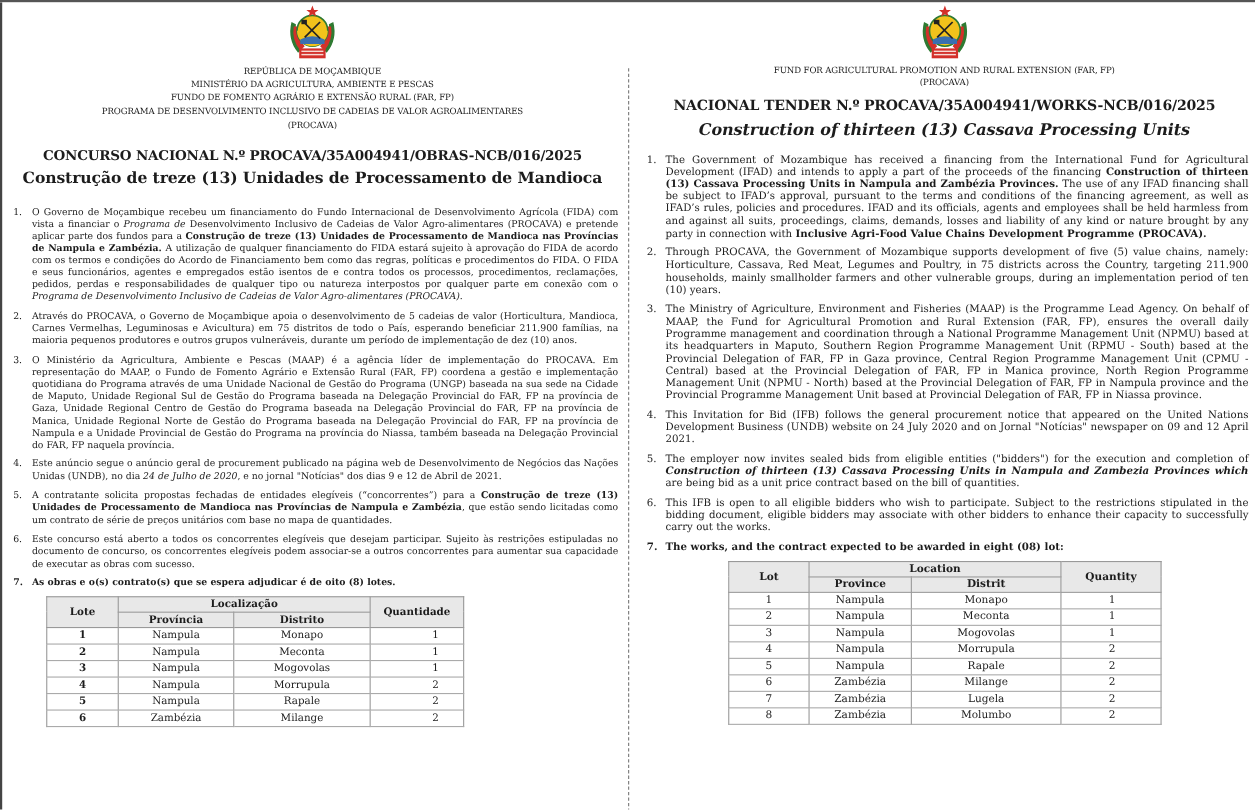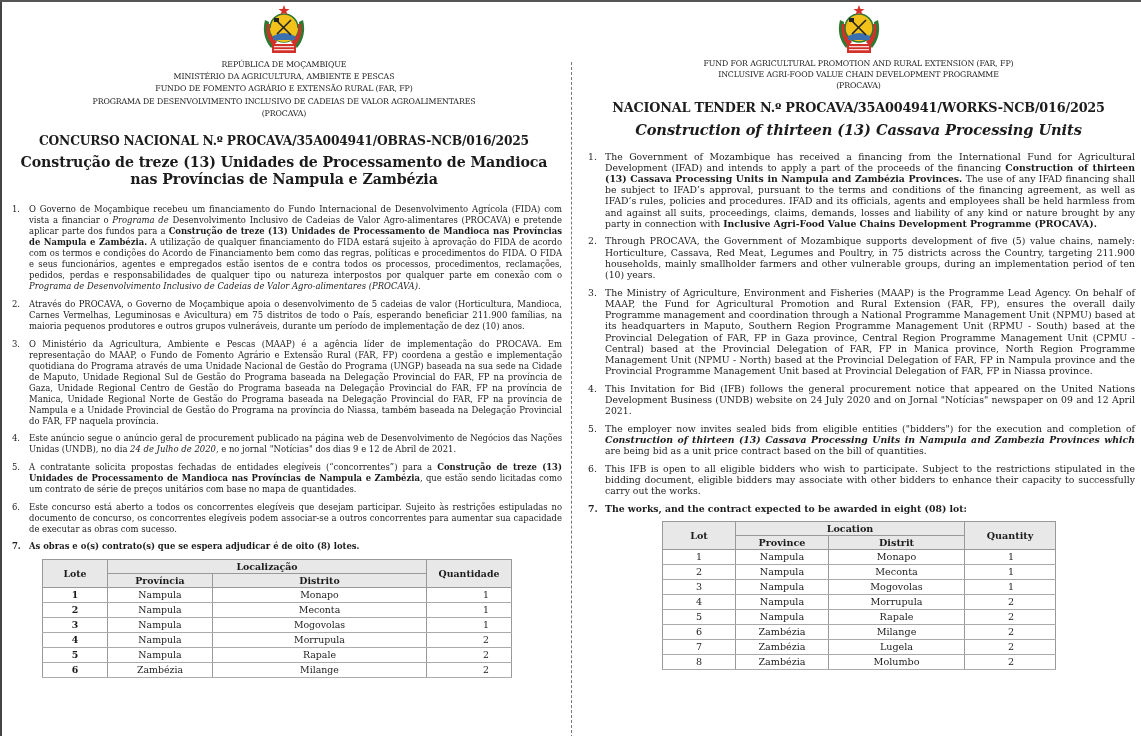--- a/index.html
+++ b/index.html
@@ -157,7 +157,6 @@
     <rect x="17" y="47" width="20" height="1.3" fill="#f7d9d3"></rect>
   </svg>
   <div class="hdr" style="line-height:11px">FUND FOR AGRICULTURAL PROMOTION AND RURAL EXTENSION (FAR, FP)</div>
-  <div class="hdr" style="line-height:11px">INCLUSIVE AGRI-FOOD VALUE CHAIN DEVELOPMENT PROGRAMME</div>
   <div class="hdr" style="line-height:11px">(PROCAVA)</div>
   <div class="tender" style="font-size:12.8px;margin-top:9px">NACIONAL TENDER N.º PROCAVA/35A004941/WORKS-NCB/016/2025</div>
   <div class="title">

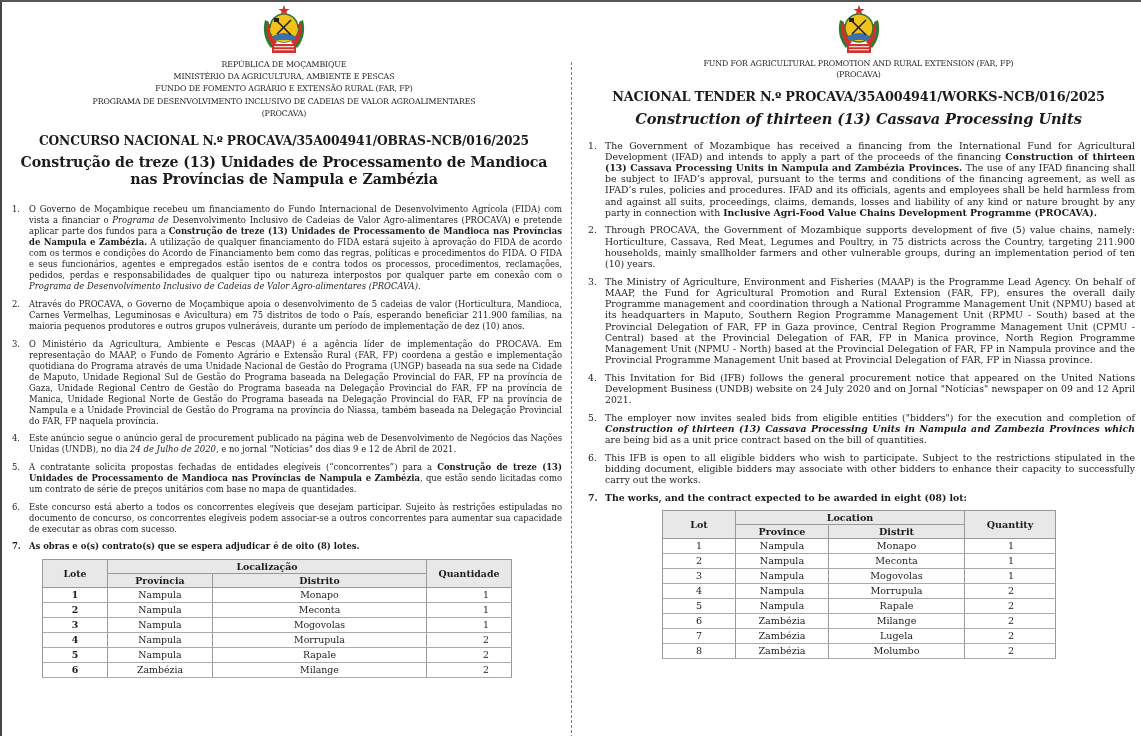--- a/index.html
+++ b/index.html
@@ -76,7 +76,6 @@
   <div class="tender" style="margin-top:14px">CONCURSO NACIONAL N.º PROCAVA/35A004941/OBRAS-NCB/016/2025</div>
   <div class="title">
     <div>Construção de treze (13) Unidades de Processamento de Mandioca</div>
-    <div>nas Províncias de Nampula e Zambézia</div>
   </div>
   <ol class="paras">
       <li><span class="num">1.</span><span>O Governo de Moçambique recebeu um financiamento do Fundo Internacional de Desenvolvimento Agrícola (FIDA) com vista a financiar o </span><span style="font-style: italic;">Programa de</span><span> Desenvolvimento Inclusivo de Cadeias de Valor Agro-alimentares (PROCAVA) e pretende aplicar parte dos fundos para a </span><span style="font-weight: bold;">Construção de treze (13) Unidades de Processamento de Mandioca nas Províncias de Nampula e Zambézia.</span><span> A utilização de qualquer financiamento do FIDA estará sujeito à aprovação do FIDA de acordo com os termos e condições do Acordo de Financiamento bem como das regras, políticas e procedimentos do FIDA. O FIDA e seus funcionários, agentes e empregados estão isentos de e contra todos os processos, procedimentos, reclamações, pedidos, perdas e responsabilidades de qualquer tipo ou natureza interpostos por qualquer parte em conexão com o </span><span style="font-style: italic;">Programa de Desenvolvimento Inclusivo de Cadeias de Valor Agro-alimentares (PROCAVA).</span></li>

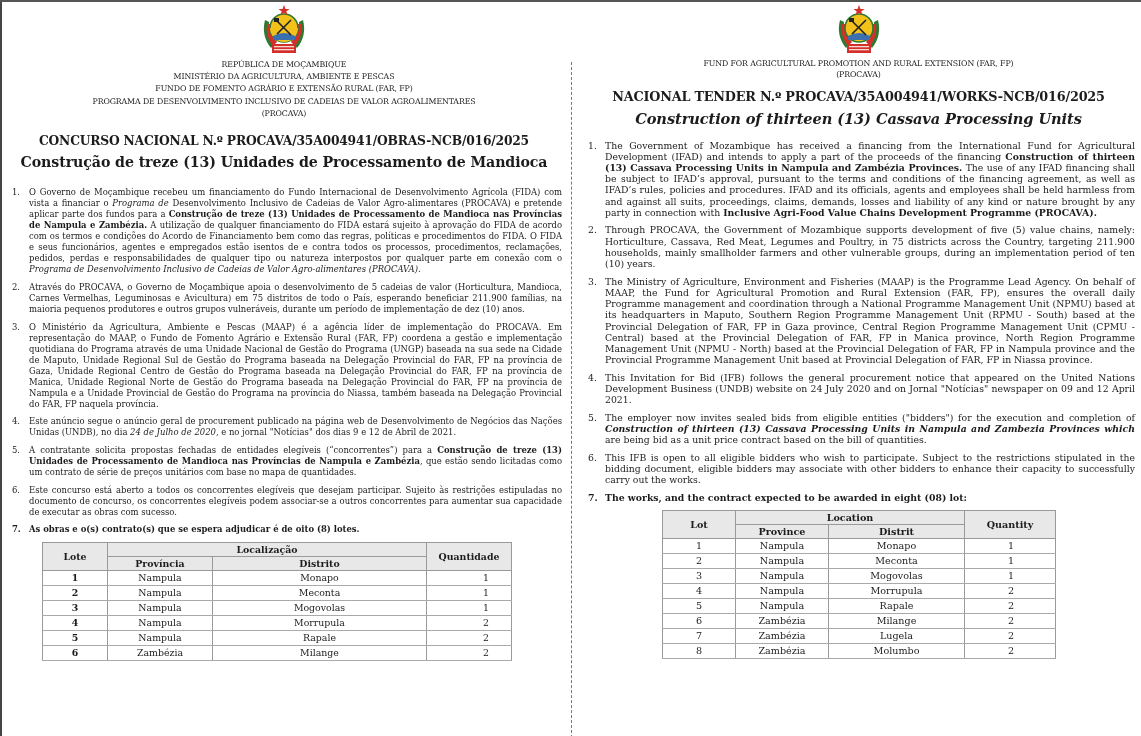--- a/index.html
+++ b/index.html
@@ -36,7 +36,7 @@
   li.bold-item { font-weight: bold; }
 
   table.lots { border-collapse: collapse; margin-top: 4px; }
-  .col-left table.lots { margin-left: 36px; width: 470px; font-size: 9.4px; border-radius: 23px; }
+  .col-left table.lots { margin-left: 36px; width: 380px; font-size: 9.4px; border-radius: 23px; }
   .col-right table.lots { margin-left: 80px; width: 394px; font-size: 9.6px; }
   table.lots th { background: #e8e8e8; font-weight: bold; border: 1px solid #999; padding: 0 2px; }
   table.lots td { border-bottom: 1px solid #aaa; border-left: 1px solid #999; border-right: 1px solid #999; padding: 0 2px; text-align: center; line-height: 14px; }

